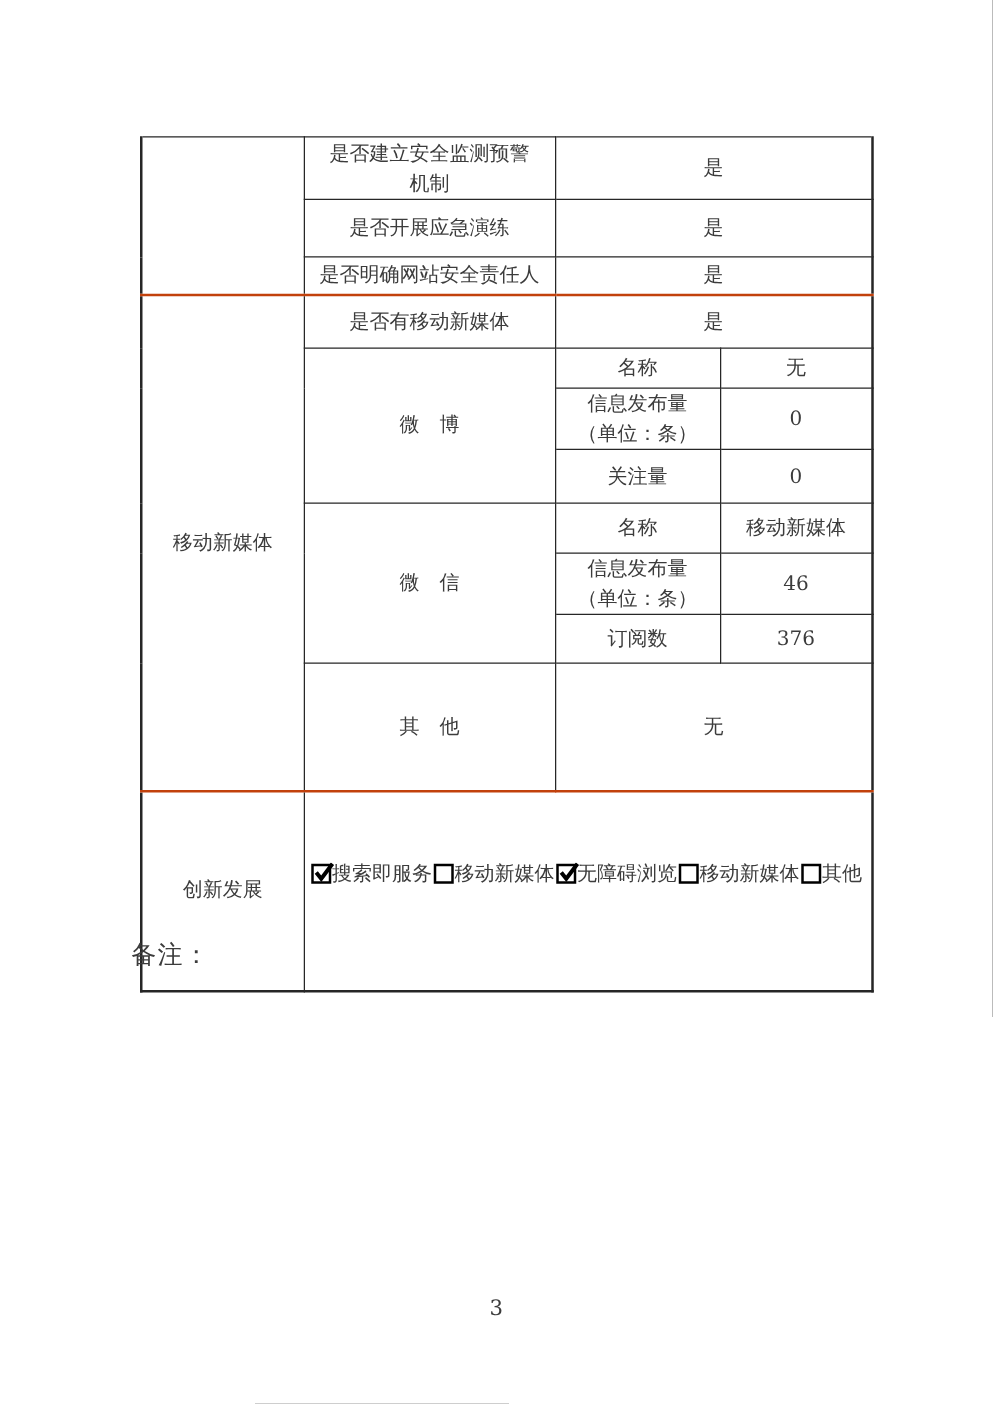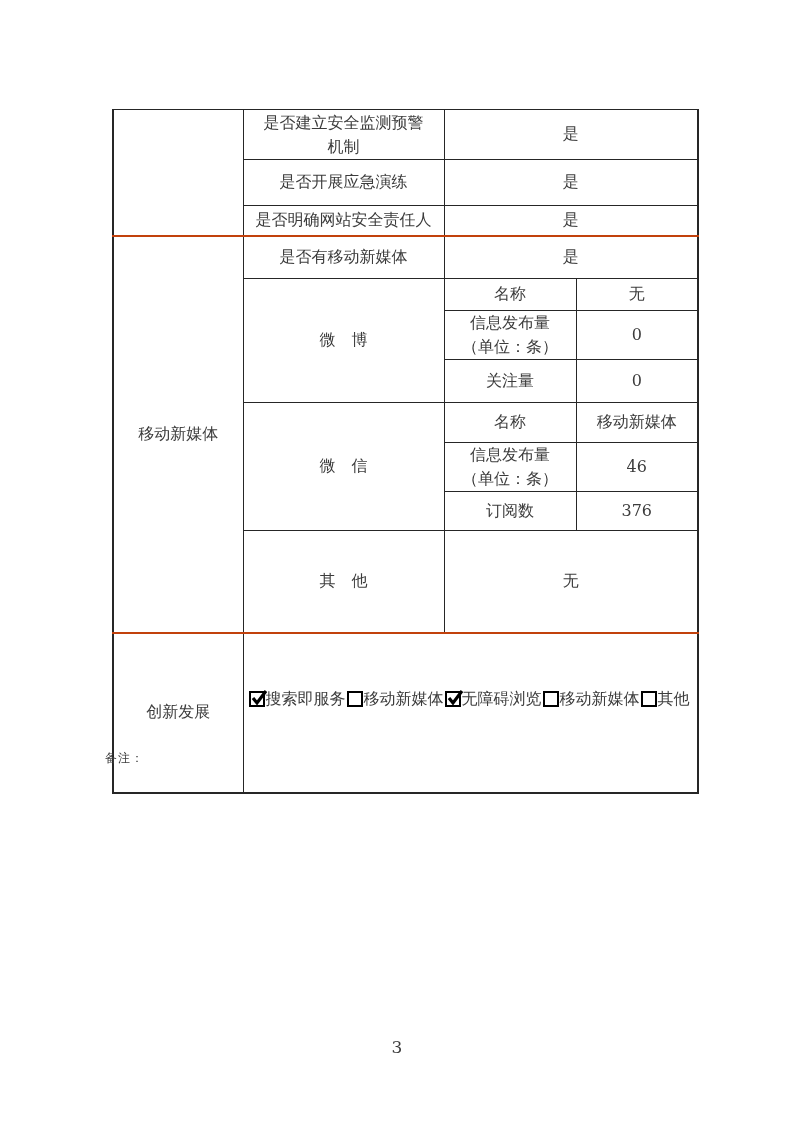--- a/index.html
+++ b/index.html
@@ -50,7 +50,7 @@
   .cb-label{font-size:16px;color:#3c3c3c;}
   .remarks{
     position:absolute;left:105px;top:750px;
-    font-size:12px;color:#3c3c3c;letter-spacing:1px;
+    font-size:20px;color:#3c3c3c;letter-spacing:1px;
   }
   .page-number{
     position:absolute;left:0;right:0;top:1037px;

